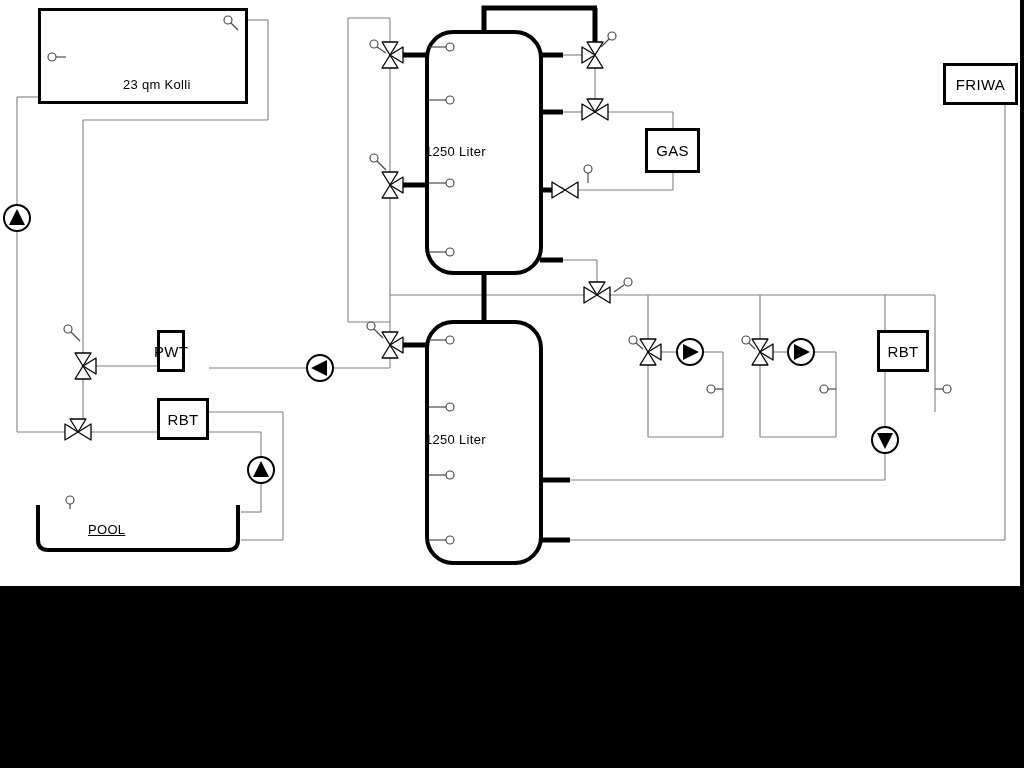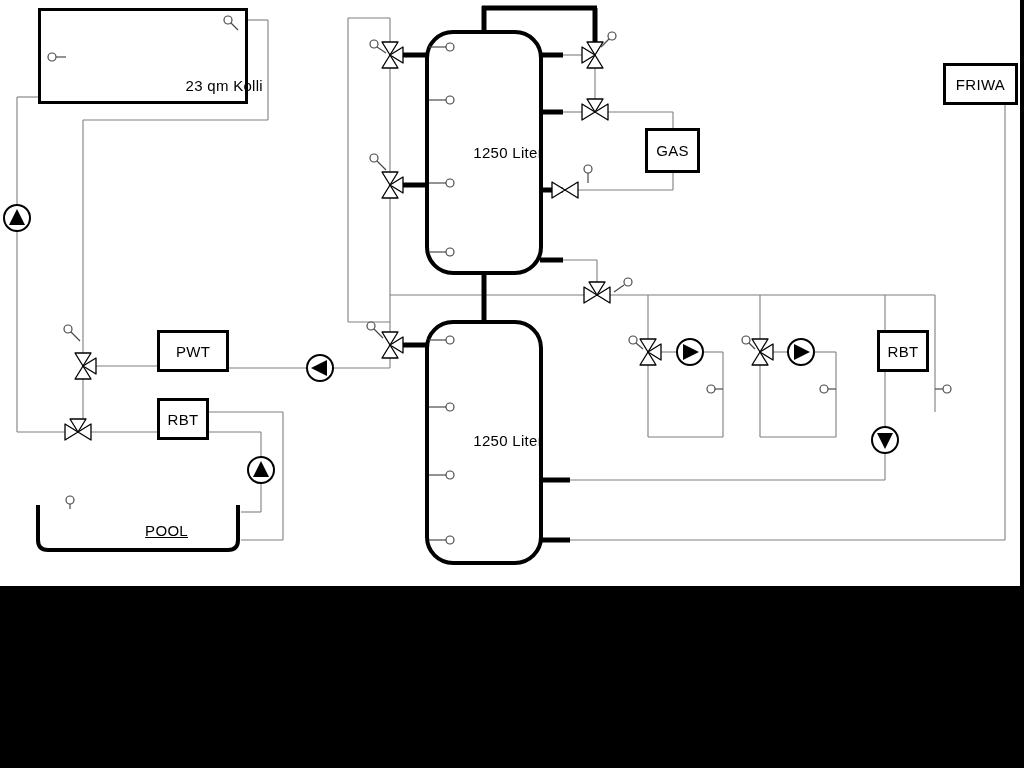--- a/index.html
+++ b/index.html
@@ -18,7 +18,7 @@
   }
   .comp-box.transparent{background:transparent;border-width:3px;}
   .float-label{
-    position:absolute;font-size:15px;font-weight:500;text-align:right;letter-spacing:.3px;
+    position:absolute;font-size:13px;font-weight:500;text-align:left;letter-spacing:.3px;
   }
   
   .tl{stroke:#7f7f7f;stroke-width:1.1;fill:none;}

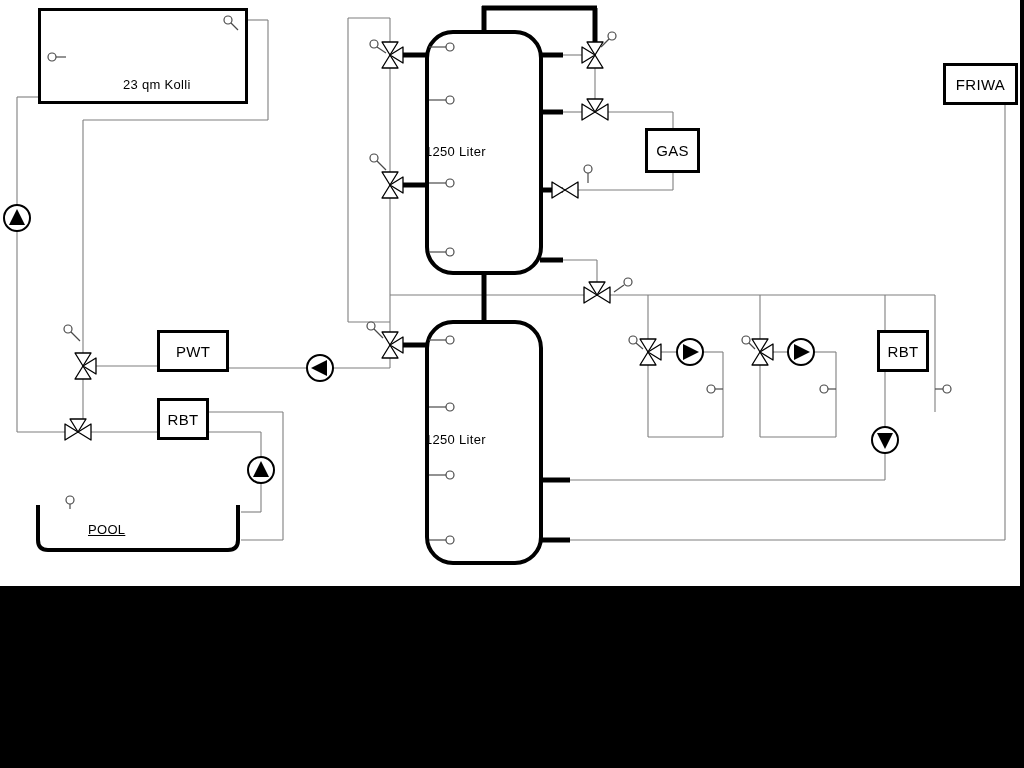--- a/index.html
+++ b/index.html
@@ -311,7 +311,7 @@
   <div class="float-label" style="left:425px;top:144px;width:118px;">1250 Liter</div>
   <div class="float-label" style="left:425px;top:432px;width:118px;">1250 Liter</div>
 
-  <div class="comp-box" style="left:157px;top:330px;width:72px;height:42px;">
+  <div class="comp-box" style="left:157px;top:330px;width:28px;height:42px;">
     <span>PWT</span>
   </div>
 

